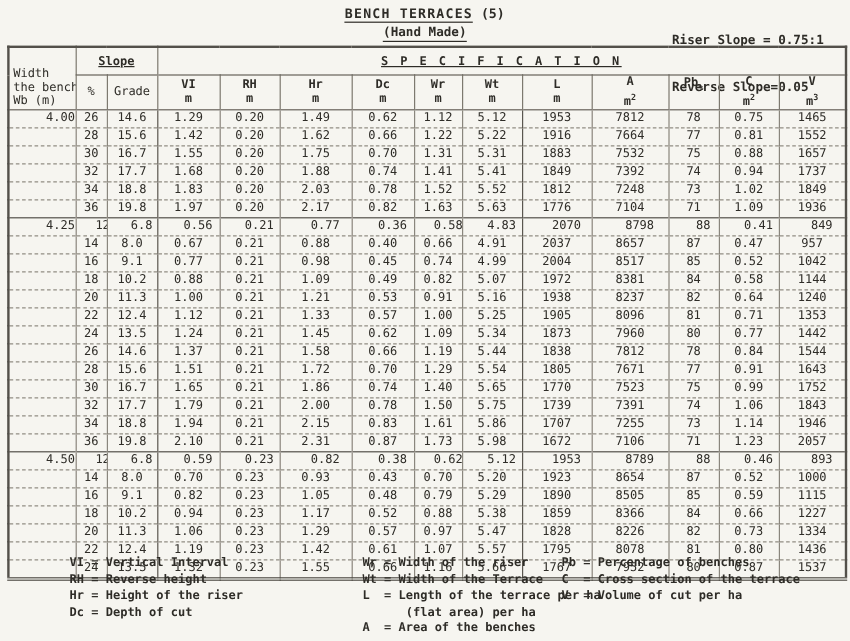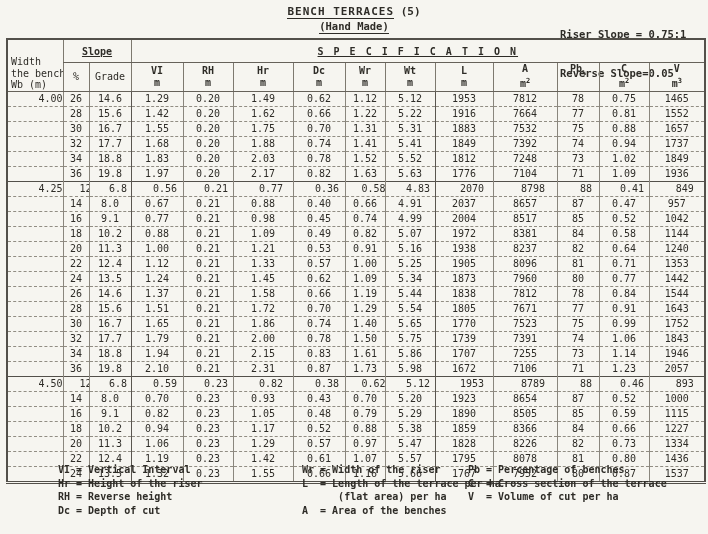--- a/index.html
+++ b/index.html
@@ -556,7 +556,7 @@
 </table>
 
 <div class="legend" id="legend-col1"><div>VI = Vertical Interval</div><div>Hr = Height of the riser</div><div>RH = Reverse height</div><div>Dc = Depth of cut</div></div>
-<div class="legend" id="legend-col2"><div>Wr = Width of the riser</div><div>L  = Length of the terrace per ha</div><div>      (flat area) per ha</div><div>A  = Area of the benches</div></div>
+<div class="legend" id="legend-col2"><div>Wr = Width of the riser</div><div>Wt = Width of the Terrace</div><div>L  = Length of the terrace per ha</div><div>      (flat area) per ha</div><div>A  = Area of the benches</div></div>
 <div class="legend" id="legend-col3"><div>Pb = Percentage of benches</div><div>C  = Cross section of the terrace</div><div>V  = Volume of cut per ha</div></div>
 
 </body></html>

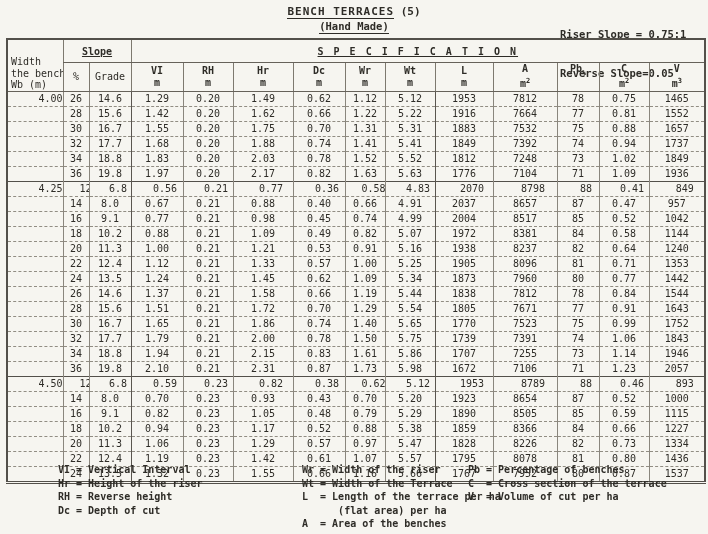--- a/index.html
+++ b/index.html
@@ -555,7 +555,7 @@
     </tbody>
 </table>
 
-<div class="legend" id="legend-col1"><div>VI = Vertical Interval</div><div>Hr = Height of the riser</div><div>RH = Reverse height</div><div>Dc = Depth of cut</div></div>
+<div class="legend" id="legend-col1"><div>VI = Vertical Interval</div><div>RH = Reverse height</div><div>Hr = Height of the riser</div><div>Dc = Depth of cut</div></div>
 <div class="legend" id="legend-col2"><div>Wr = Width of the riser</div><div>Wt = Width of the Terrace</div><div>L  = Length of the terrace per ha</div><div>      (flat area) per ha</div><div>A  = Area of the benches</div></div>
 <div class="legend" id="legend-col3"><div>Pb = Percentage of benches</div><div>C  = Cross section of the terrace</div><div>V  = Volume of cut per ha</div></div>
 

